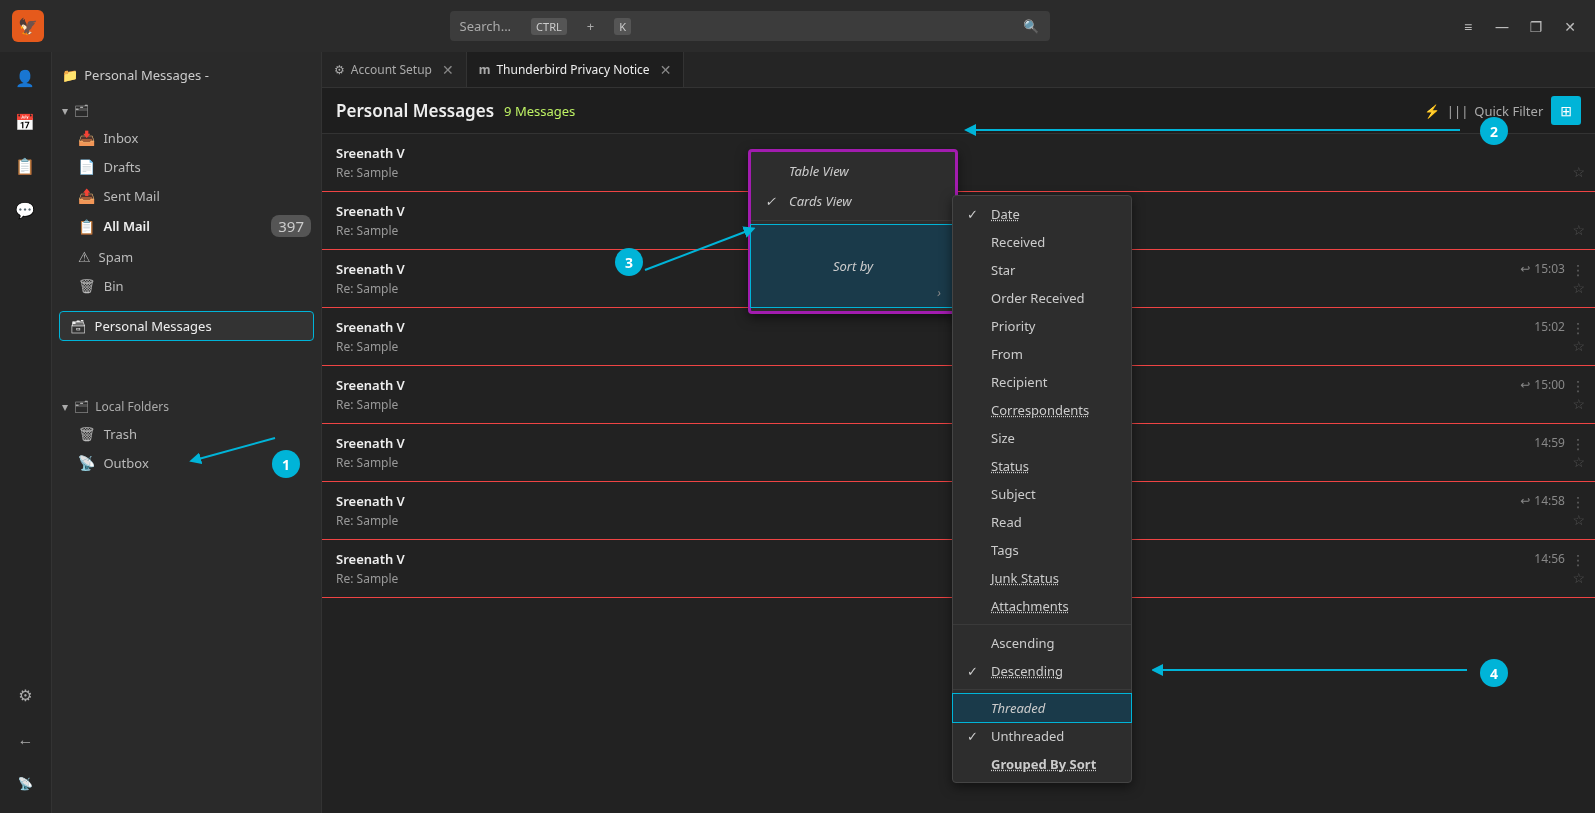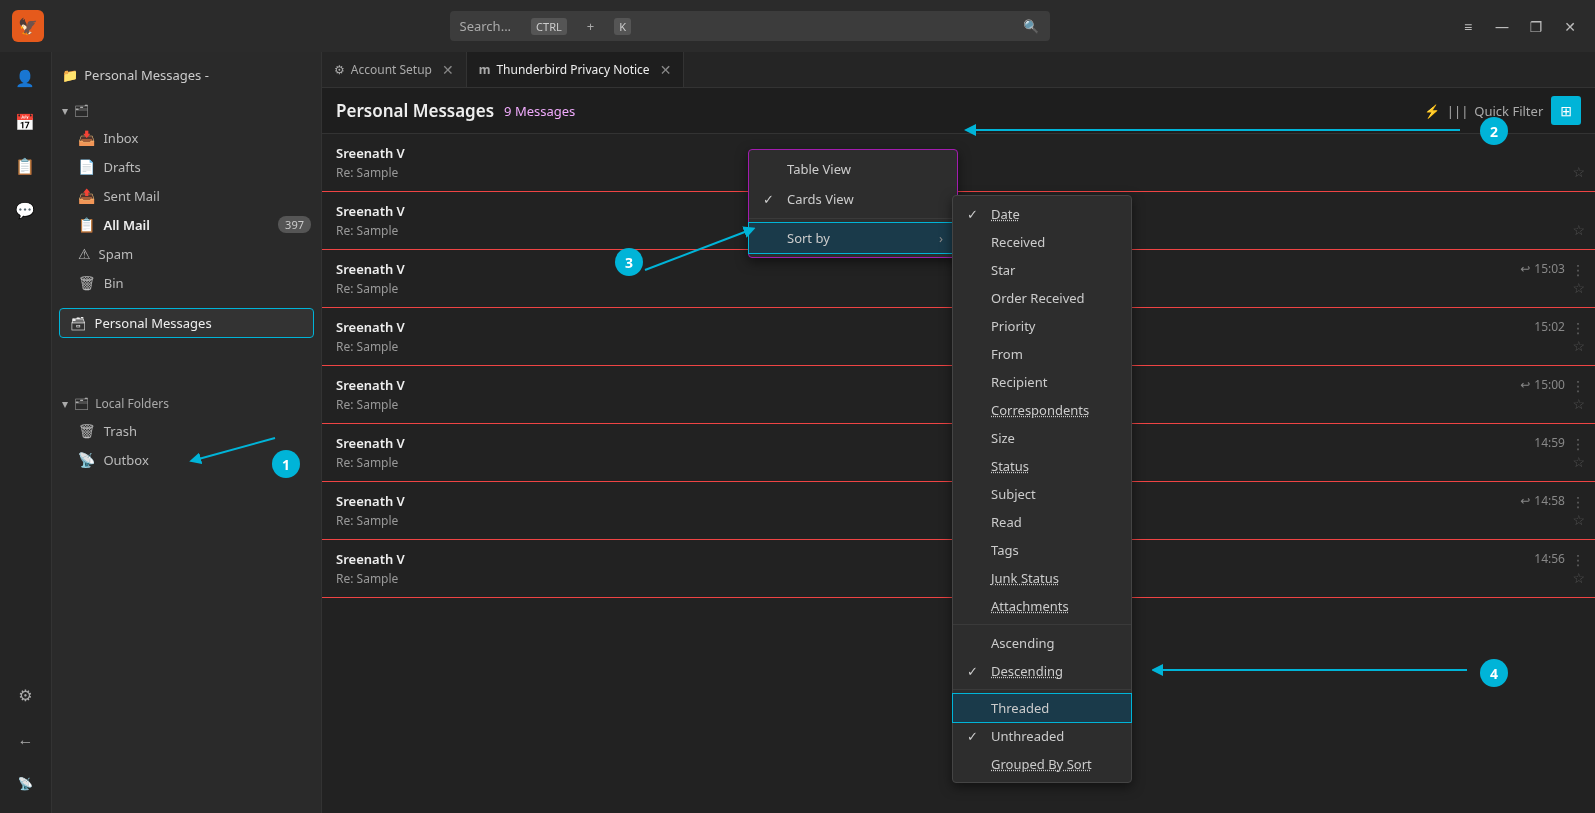--- a/index.html
+++ b/index.html
@@ -224,7 +224,7 @@
     }
     .msg-count {
       font-size: 13px;
-      color: #f0abfc;
+      color: #bef264;
     }
     .header-actions {
       margin-left: auto;

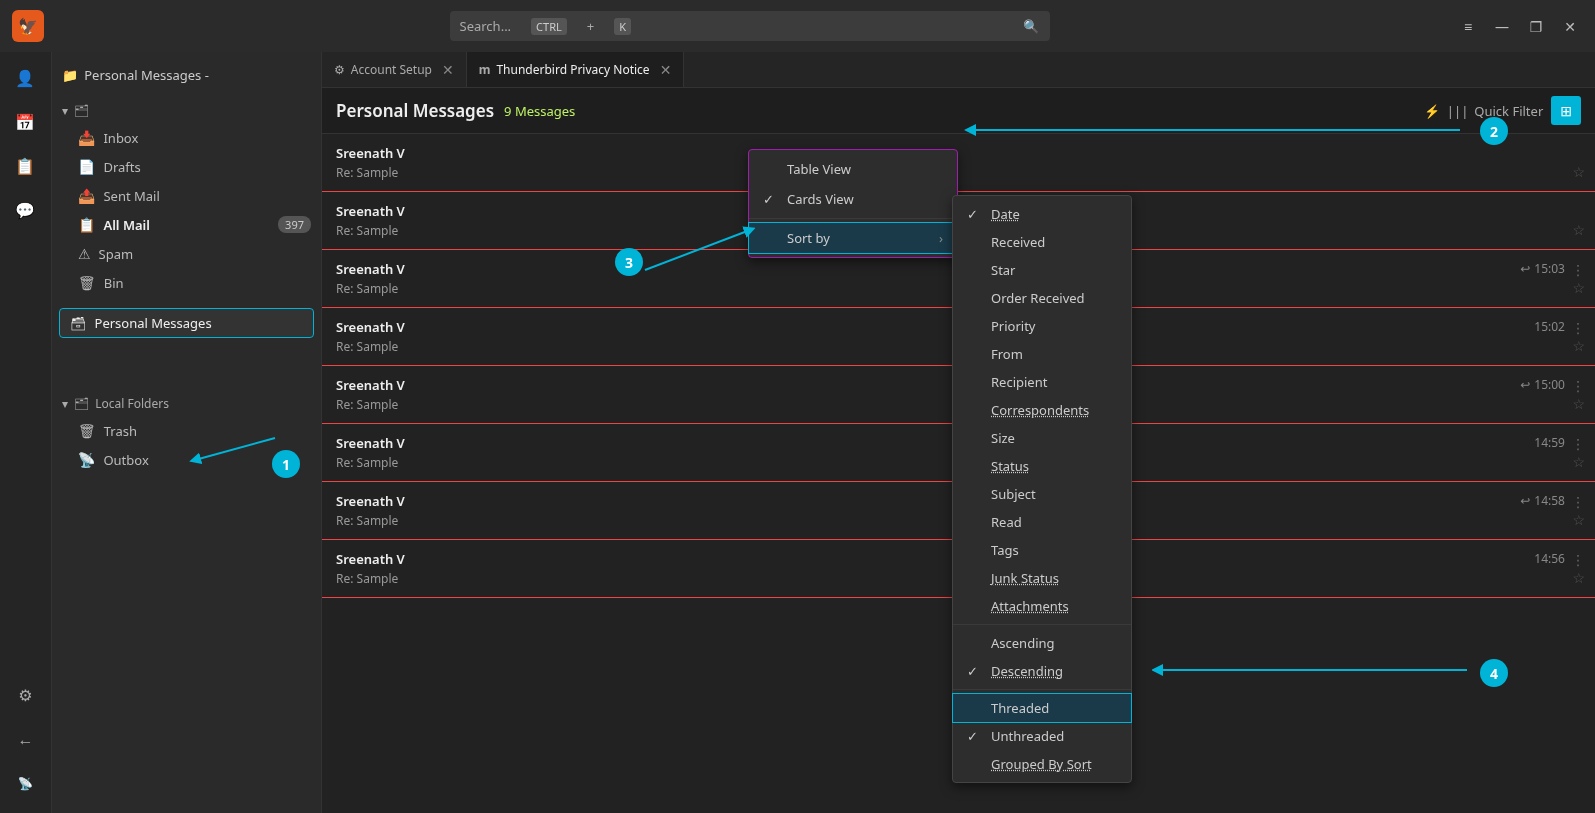--- a/index.html
+++ b/index.html
@@ -295,11 +295,12 @@
     }
     .dropdown-menu {
       background: #2d2d2d;
-      border: 1px solid #a21caf;
+      border: 3px solid #a21caf;
       border-radius: 4px;
       min-width: 200px;
       padding: 4px 0;
       box-shadow: 0 4px 12px rgba(0,0,0,0.5);
+      font-style: italic;
     }
     .menu-item {
       display: flex;

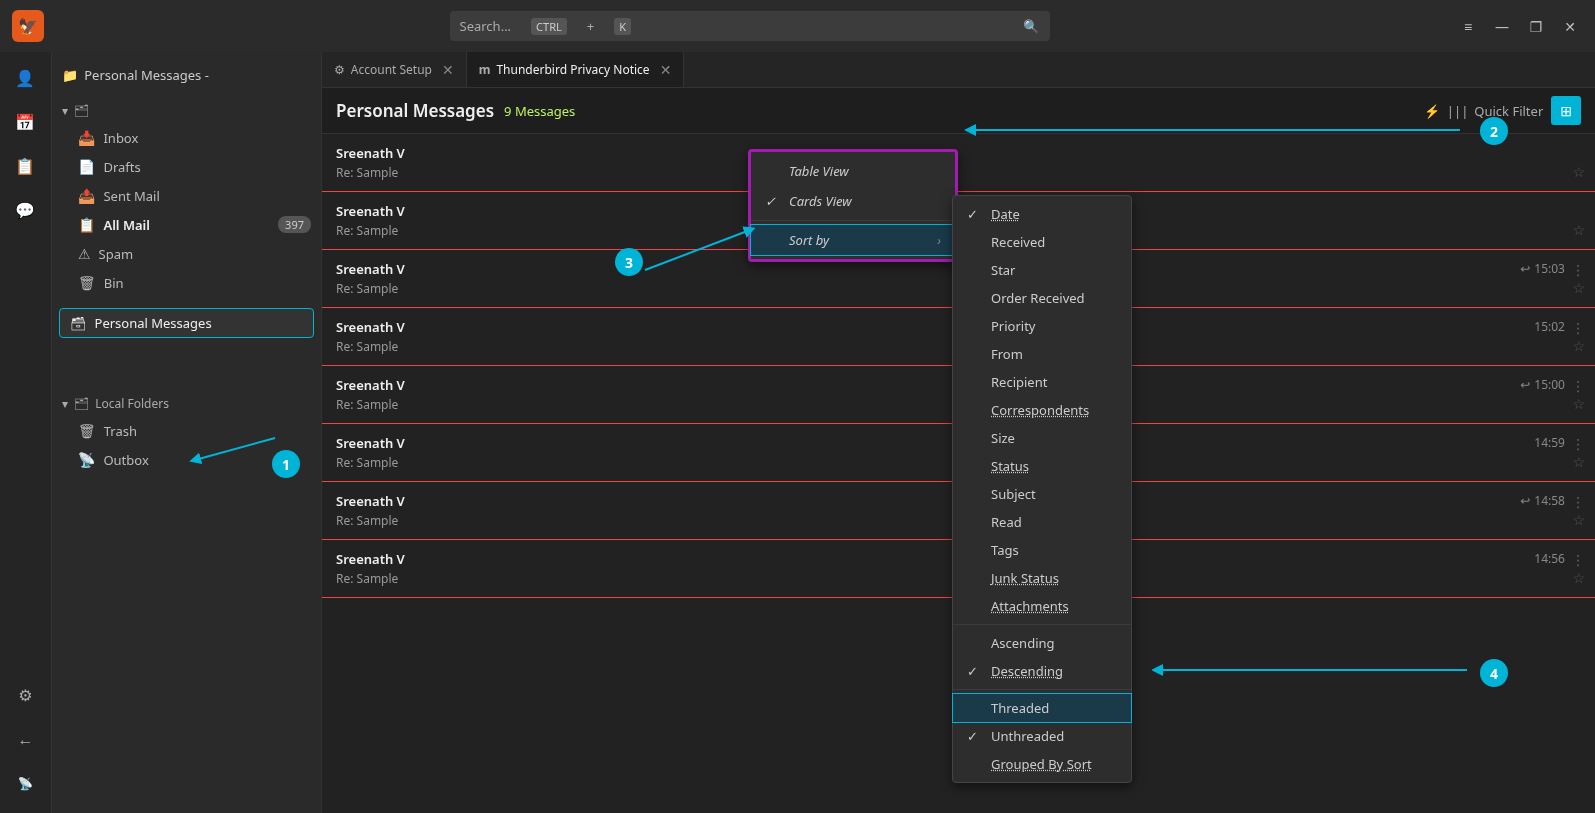--- a/index.html
+++ b/index.html
@@ -159,7 +159,7 @@
       background: #555;
       border-radius: 8px;
       padding: 1px 7px;
-      font-size: 11px;
+      font-size: 15px;
       color: #ccc;
     }
     .folder-icon { font-size: 14px; }

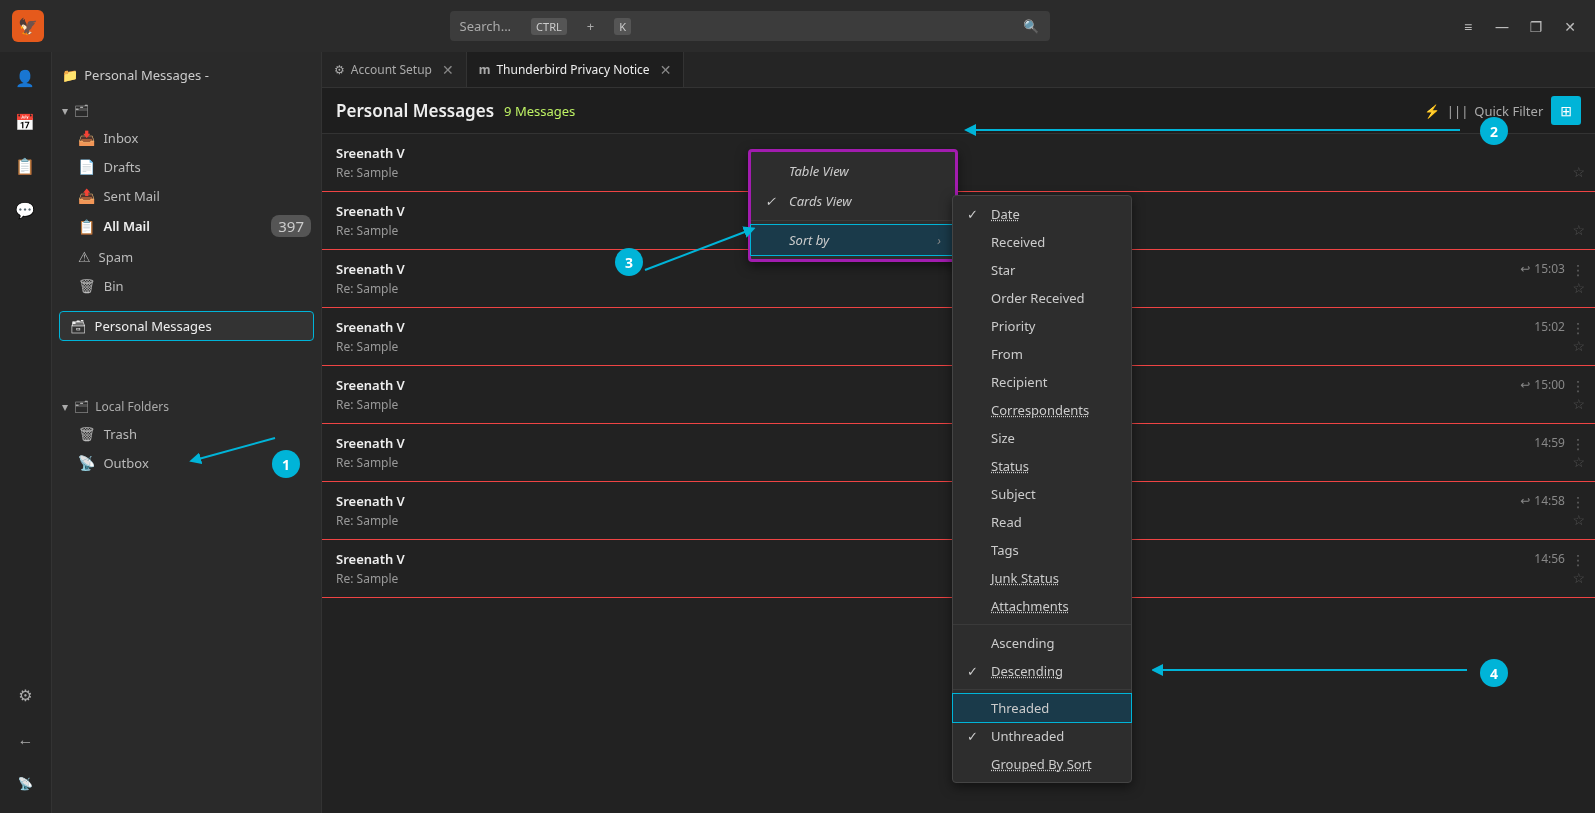--- a/index.html
+++ b/index.html
@@ -565,7 +565,7 @@
       <span>Cards View</span>
     </div>
     <div class="menu-divider"></div>
-    <div class="menu-item has-submenu" style="background:#1a3a4a;outline:1px solid #00b4d8;">
+    <div class="menu-item has-submenu" style="background:#1a3a4a;outline:1px solid #00b4d8;flex-direction:column;">
       <span class="check">&nbsp;</span>
       <span>Sort by</span>
       <span class="arrow">›</span>

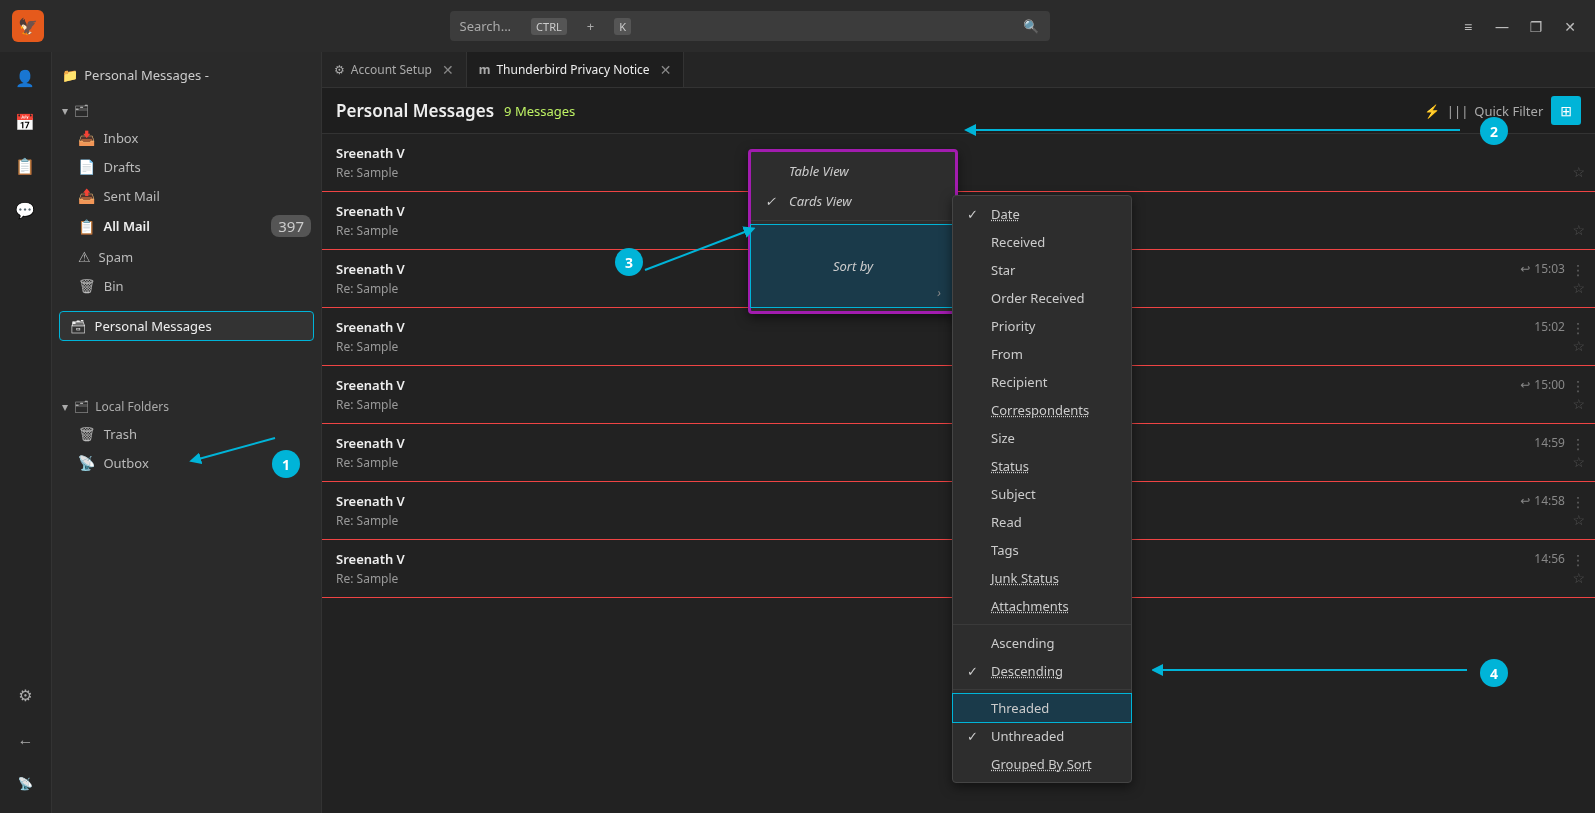--- a/index.html
+++ b/index.html
@@ -342,6 +342,7 @@
     .sort-menu-item.highlighted {
       background: #1a3a4a;
       outline: 1px solid #00b4d8;
+      font-style: italic;
     }
     .sort-menu-item .check { min-width: 16px; color: #ccc; }
 

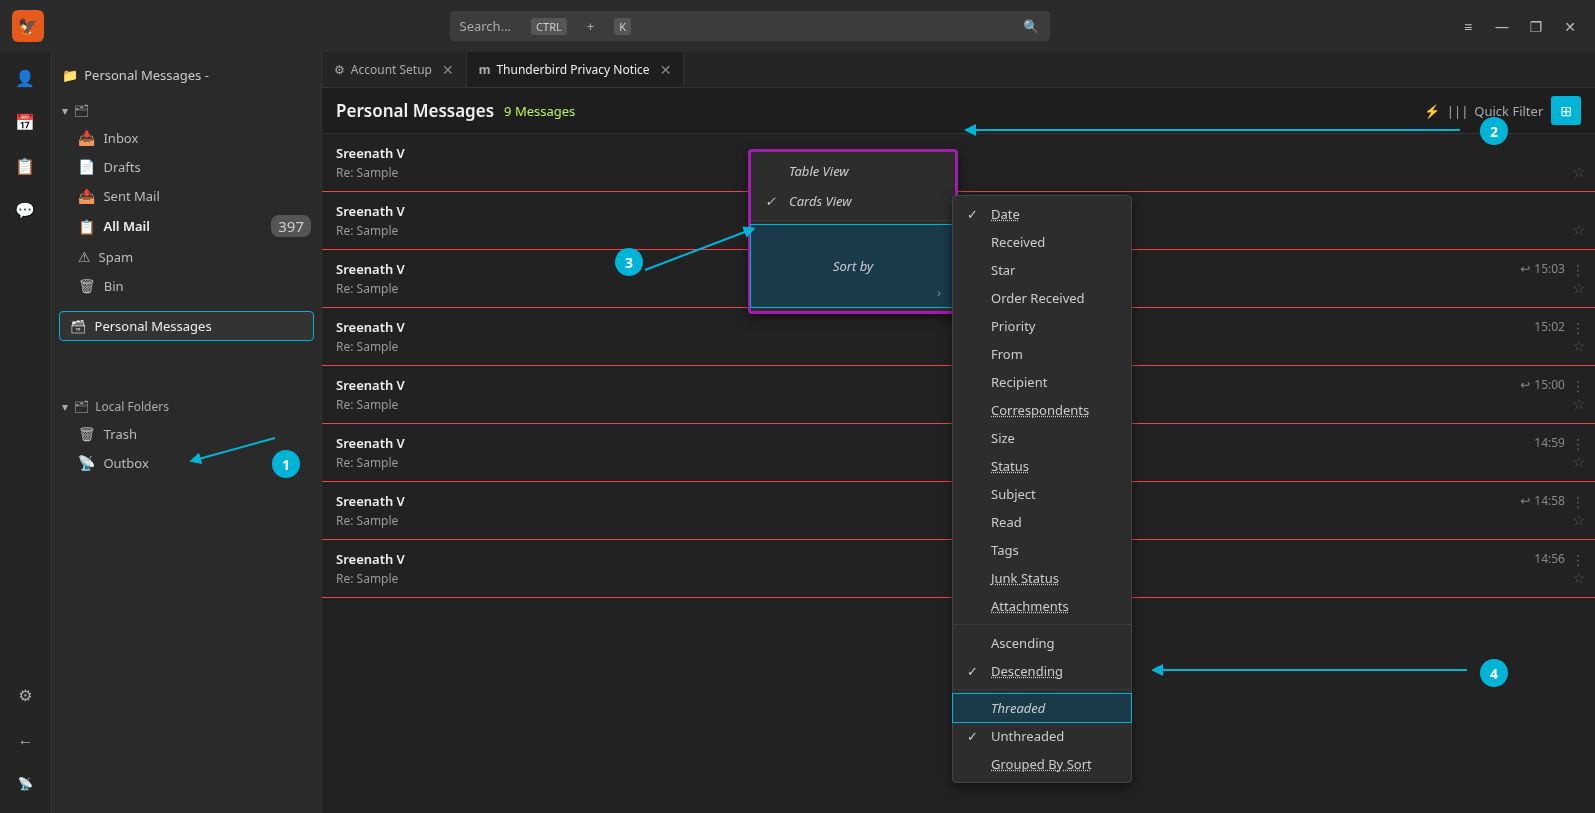--- a/index.html
+++ b/index.html
@@ -655,7 +655,7 @@
   </div>
   <div class="sort-menu-item">
     <span class="check">&nbsp;</span>
-    <span style="text-decoration:underline;text-decoration-style:dotted;">Grouped By Sort</span>
+    <span style="text-decoration:underline;text-decoration-style:dotted;font-weight:bold;">Grouped By Sort</span>
   </div>
 </div>
 

